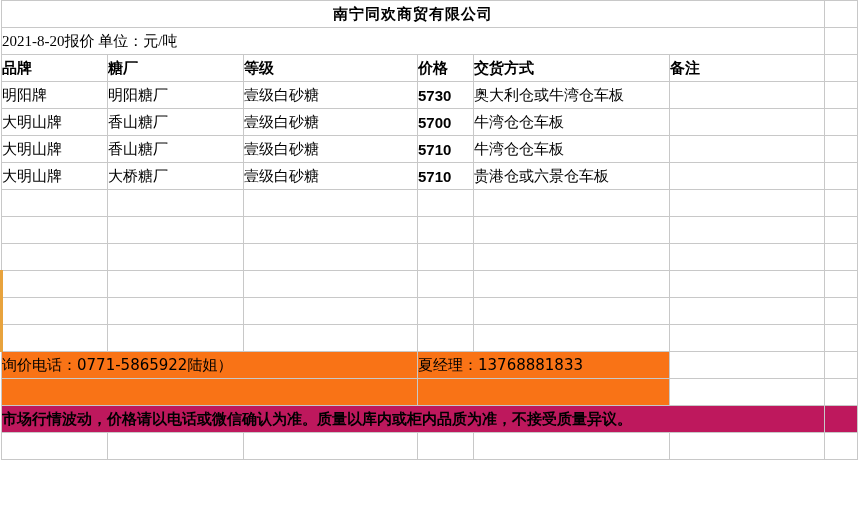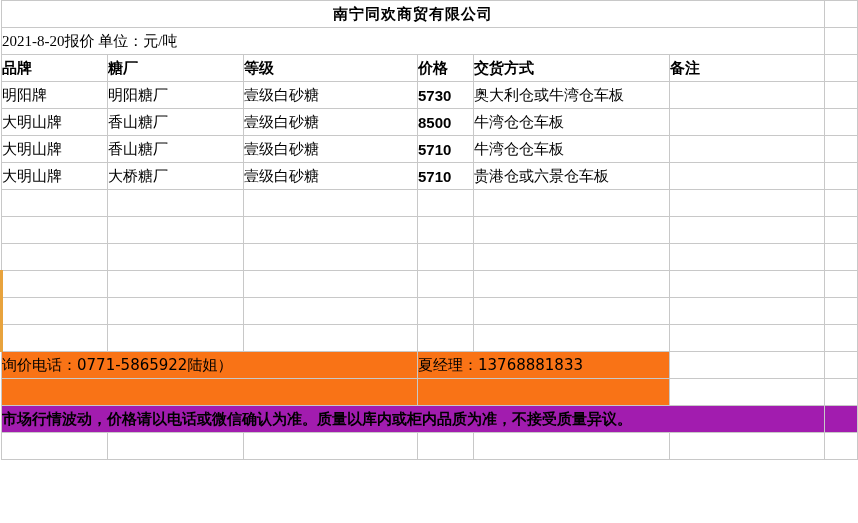--- a/index.html
+++ b/index.html
@@ -172,7 +172,7 @@
         <td class="cellpad brand">大明山牌</td>
         <td class="cellpad factory">香山糖厂</td>
         <td class="cellpad grade">壹级白砂糖</td>
-        <td class="price">8500</td>
+        <td class="price">5700</td>
         <td class="cellpad delivery">牛湾仓仓车板</td>
         <td class="cellpad"></td>
         <td></td>

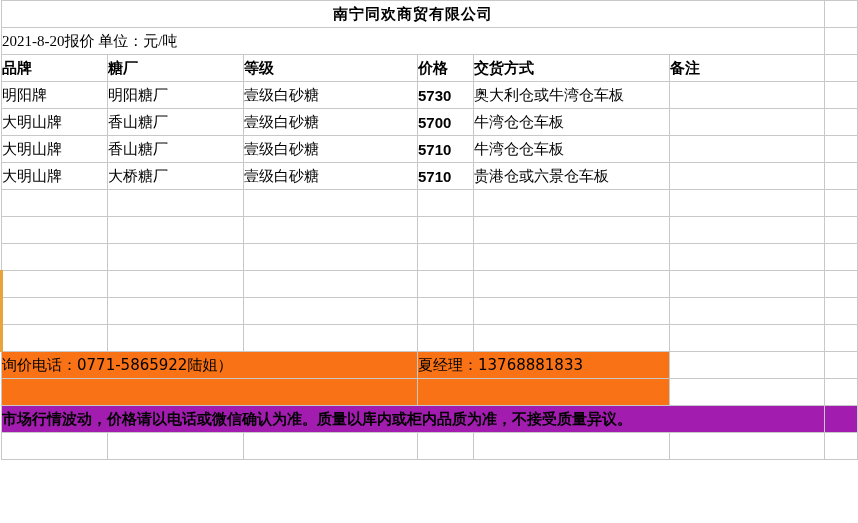--- a/index.html
+++ b/index.html
@@ -114,7 +114,7 @@
   }
   .notice-row td {
     height: 29px;
-    background: #a21caf;
+    background: #be185d;
     color: #ff0000;
     font-weight: bold;
     font-size: 15px;

